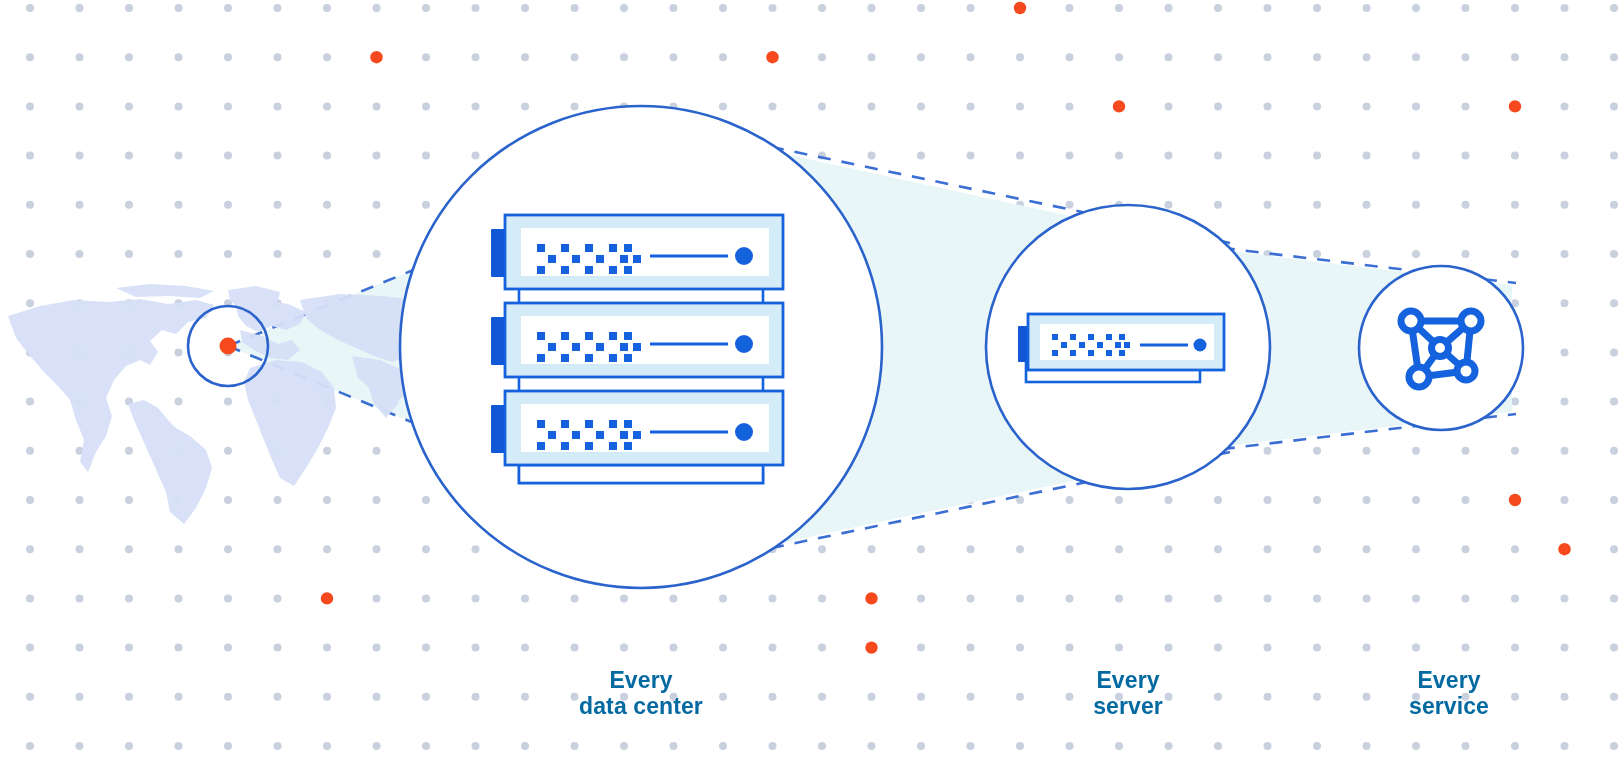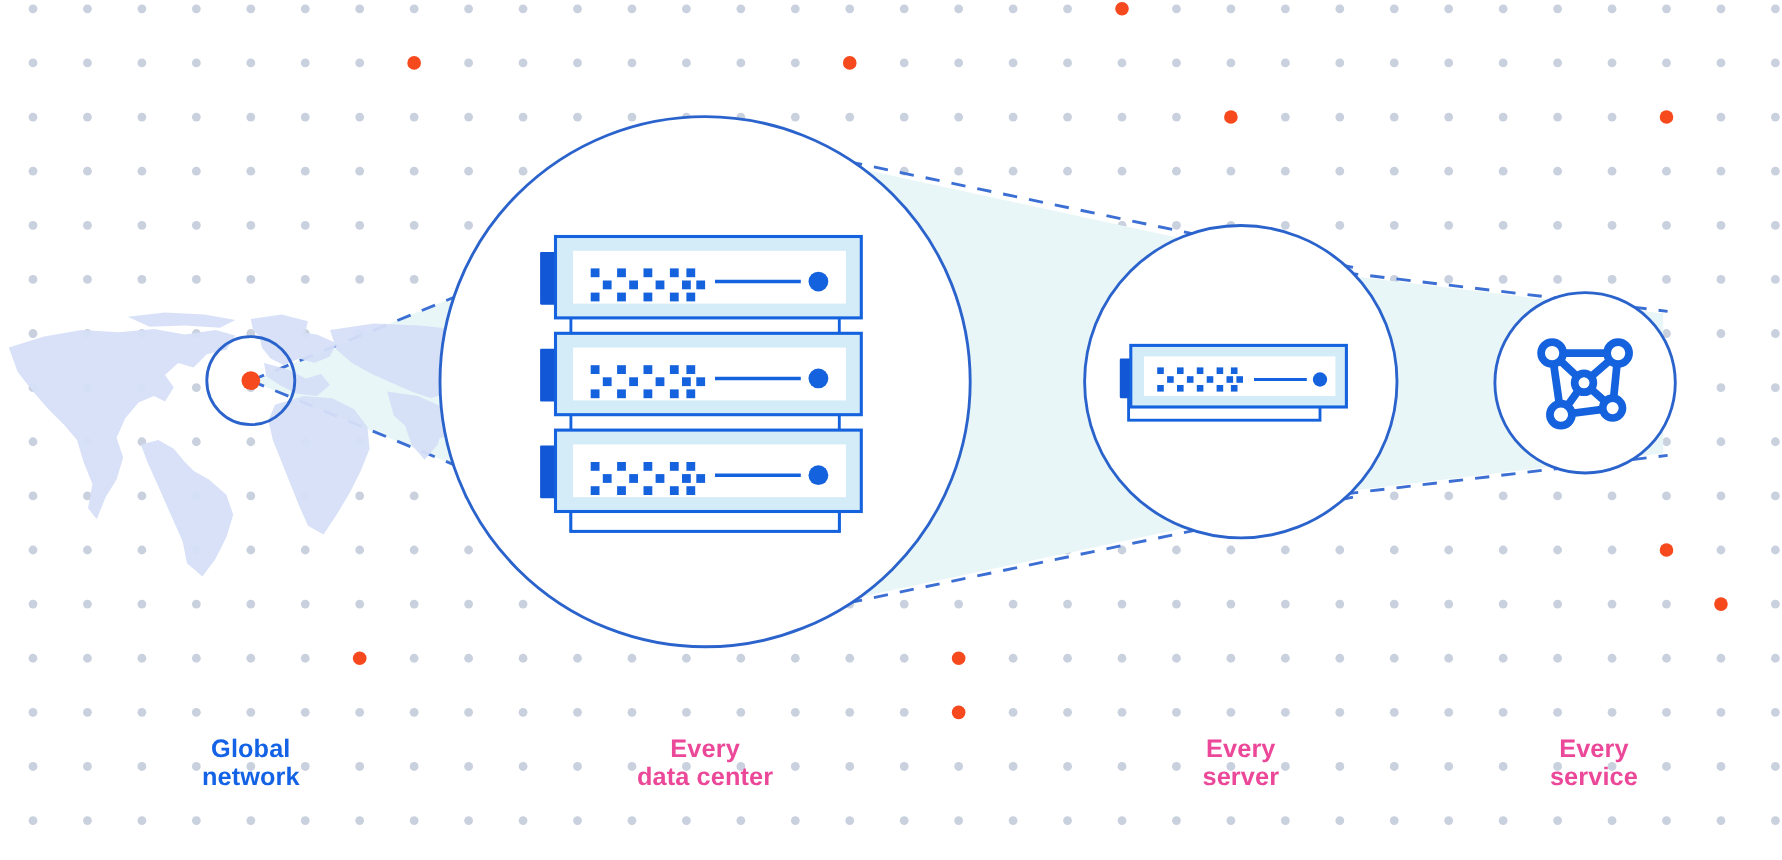--- a/index.html
+++ b/index.html
@@ -779,8 +779,6 @@
   </svg>
 
   <div class="labels">
-    <div class="lbl accent" style="left:128px;top:668px;width:200px;">Global
-network</div>
     <div class="lbl" style="left:521px;top:668px;width:240px;">Every
 data center</div>
     <div class="lbl" style="left:1028px;top:668px;width:200px;">Every

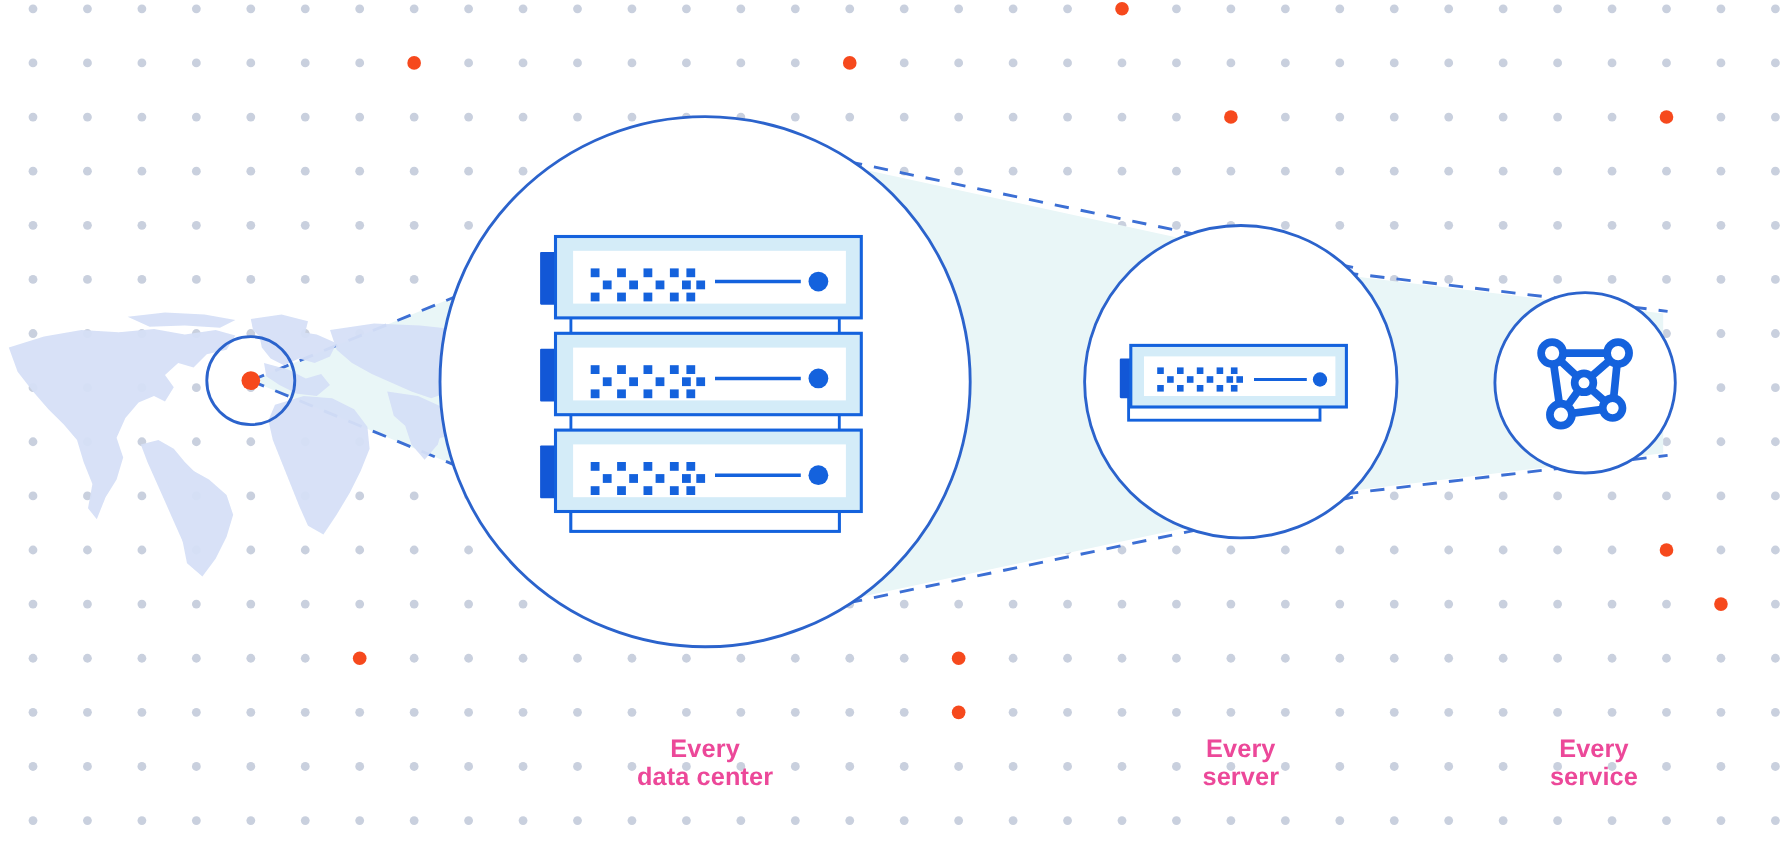--- a/index.html
+++ b/index.html
@@ -19,7 +19,7 @@
     font-size:23px;
     line-height:1.12;
     font-weight:700;
-    color:#ec4899;
+    color:#0369a1;
     letter-spacing:.1px;
     white-space:pre-line;
   }

